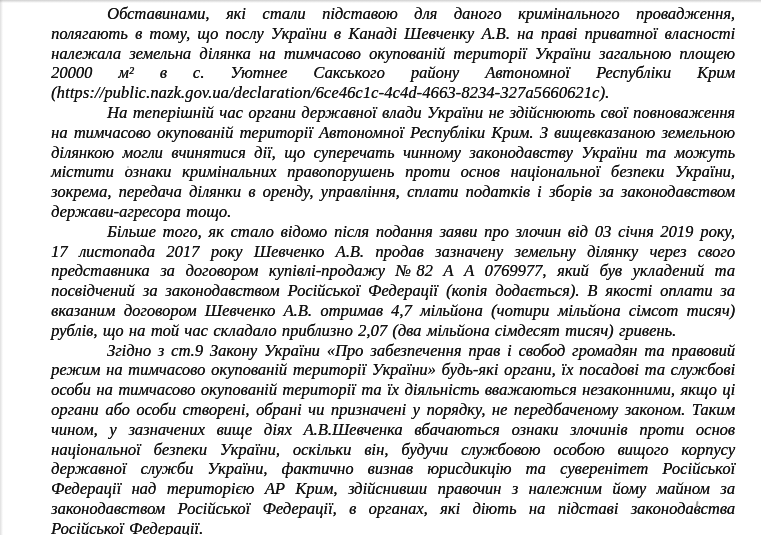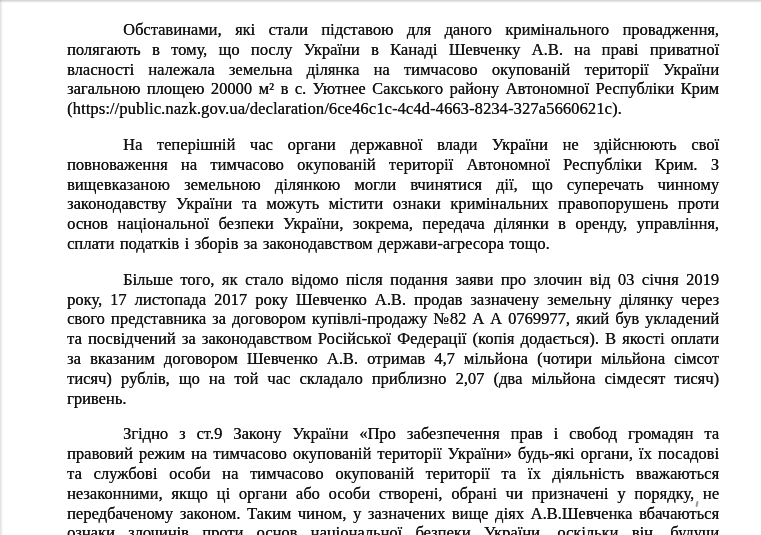--- a/index.html
+++ b/index.html
@@ -23,9 +23,10 @@
     text-shadow: 0.25px 0 0 currentColor;
   }
   .para {
-    margin: 16px;
+    margin: 0;
     text-indent: 56px;
     word-spacing: 1.2px;
+    font-style: italic;
   }
   .url-text {
     white-space: nowrap;

